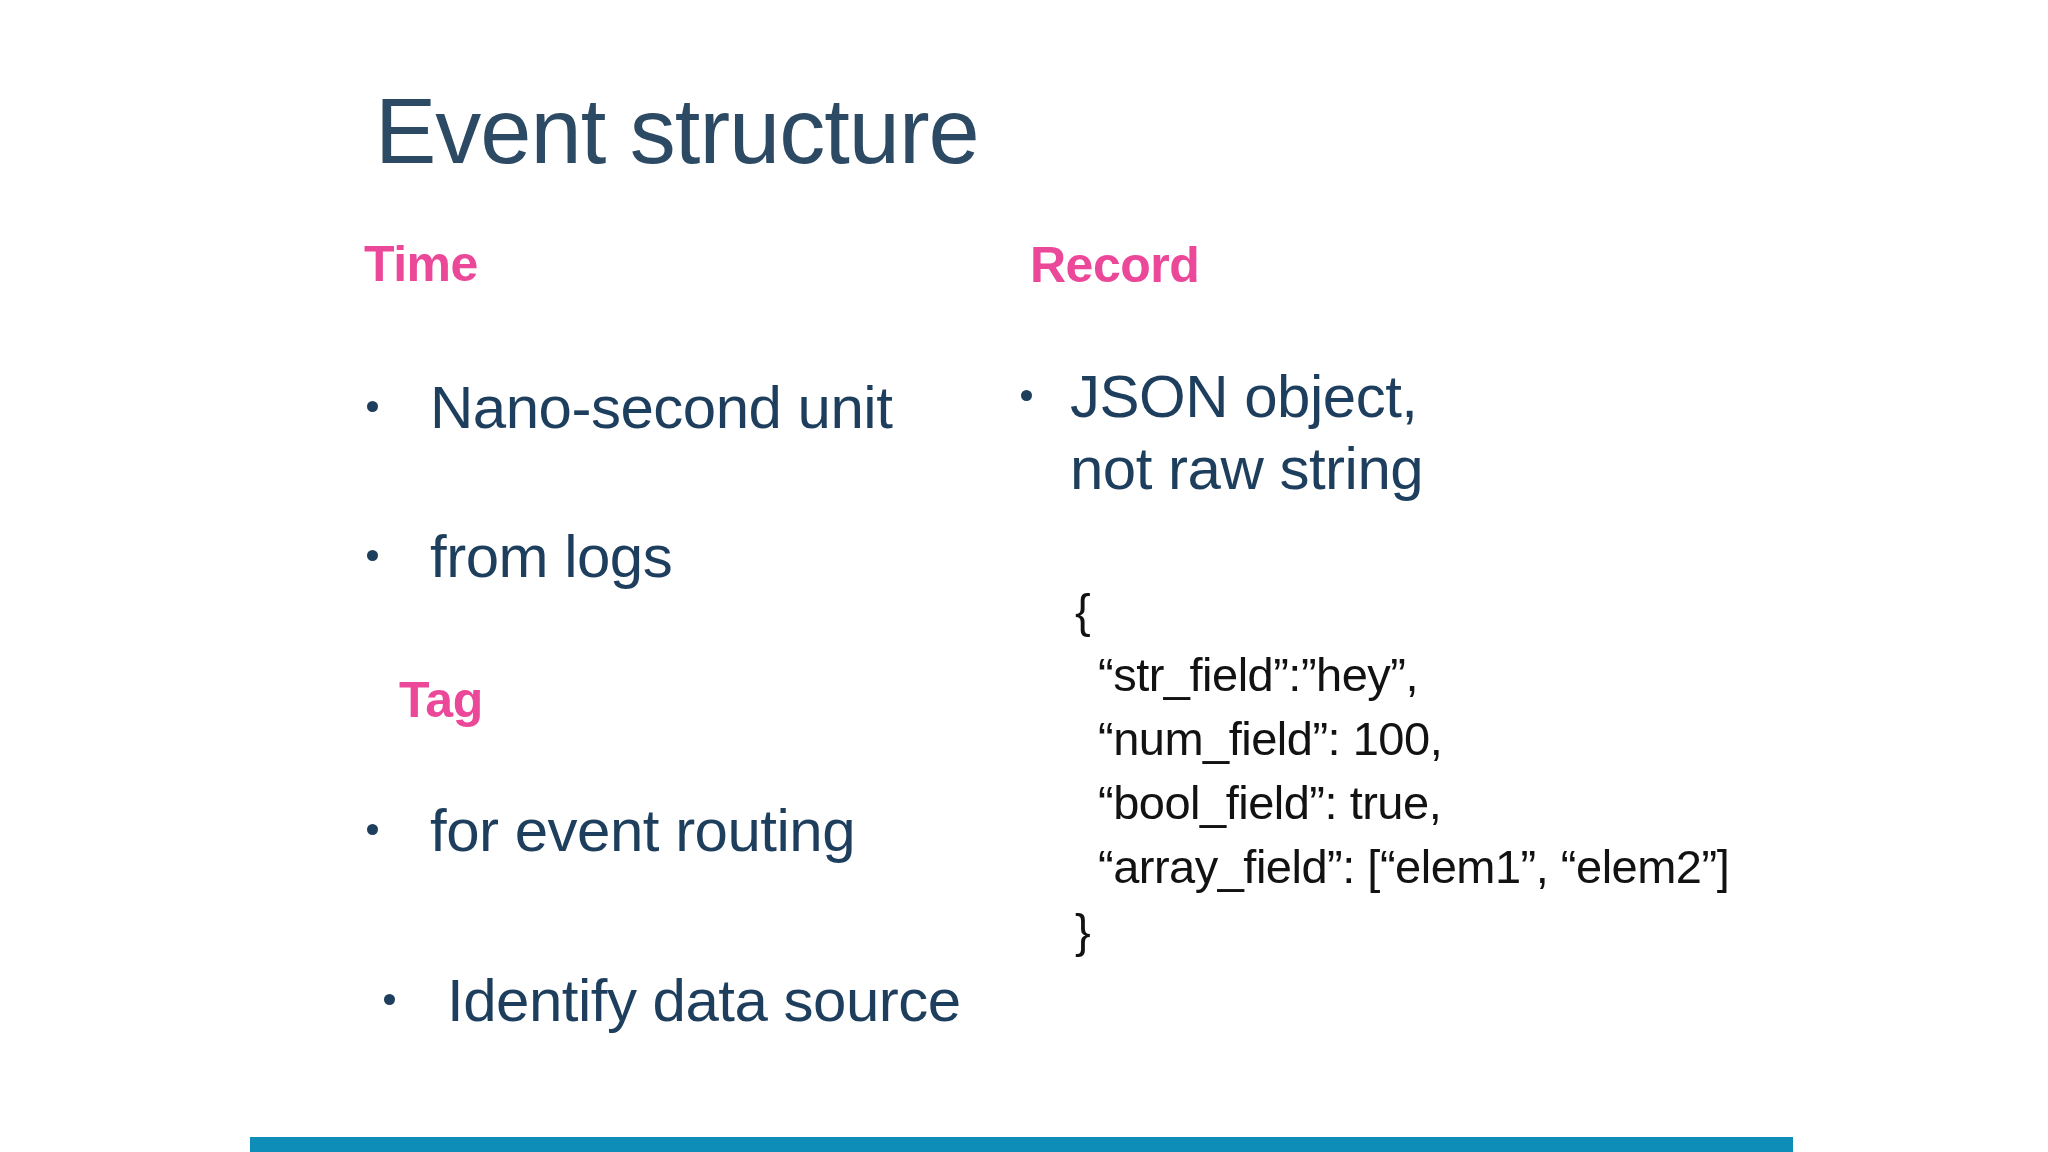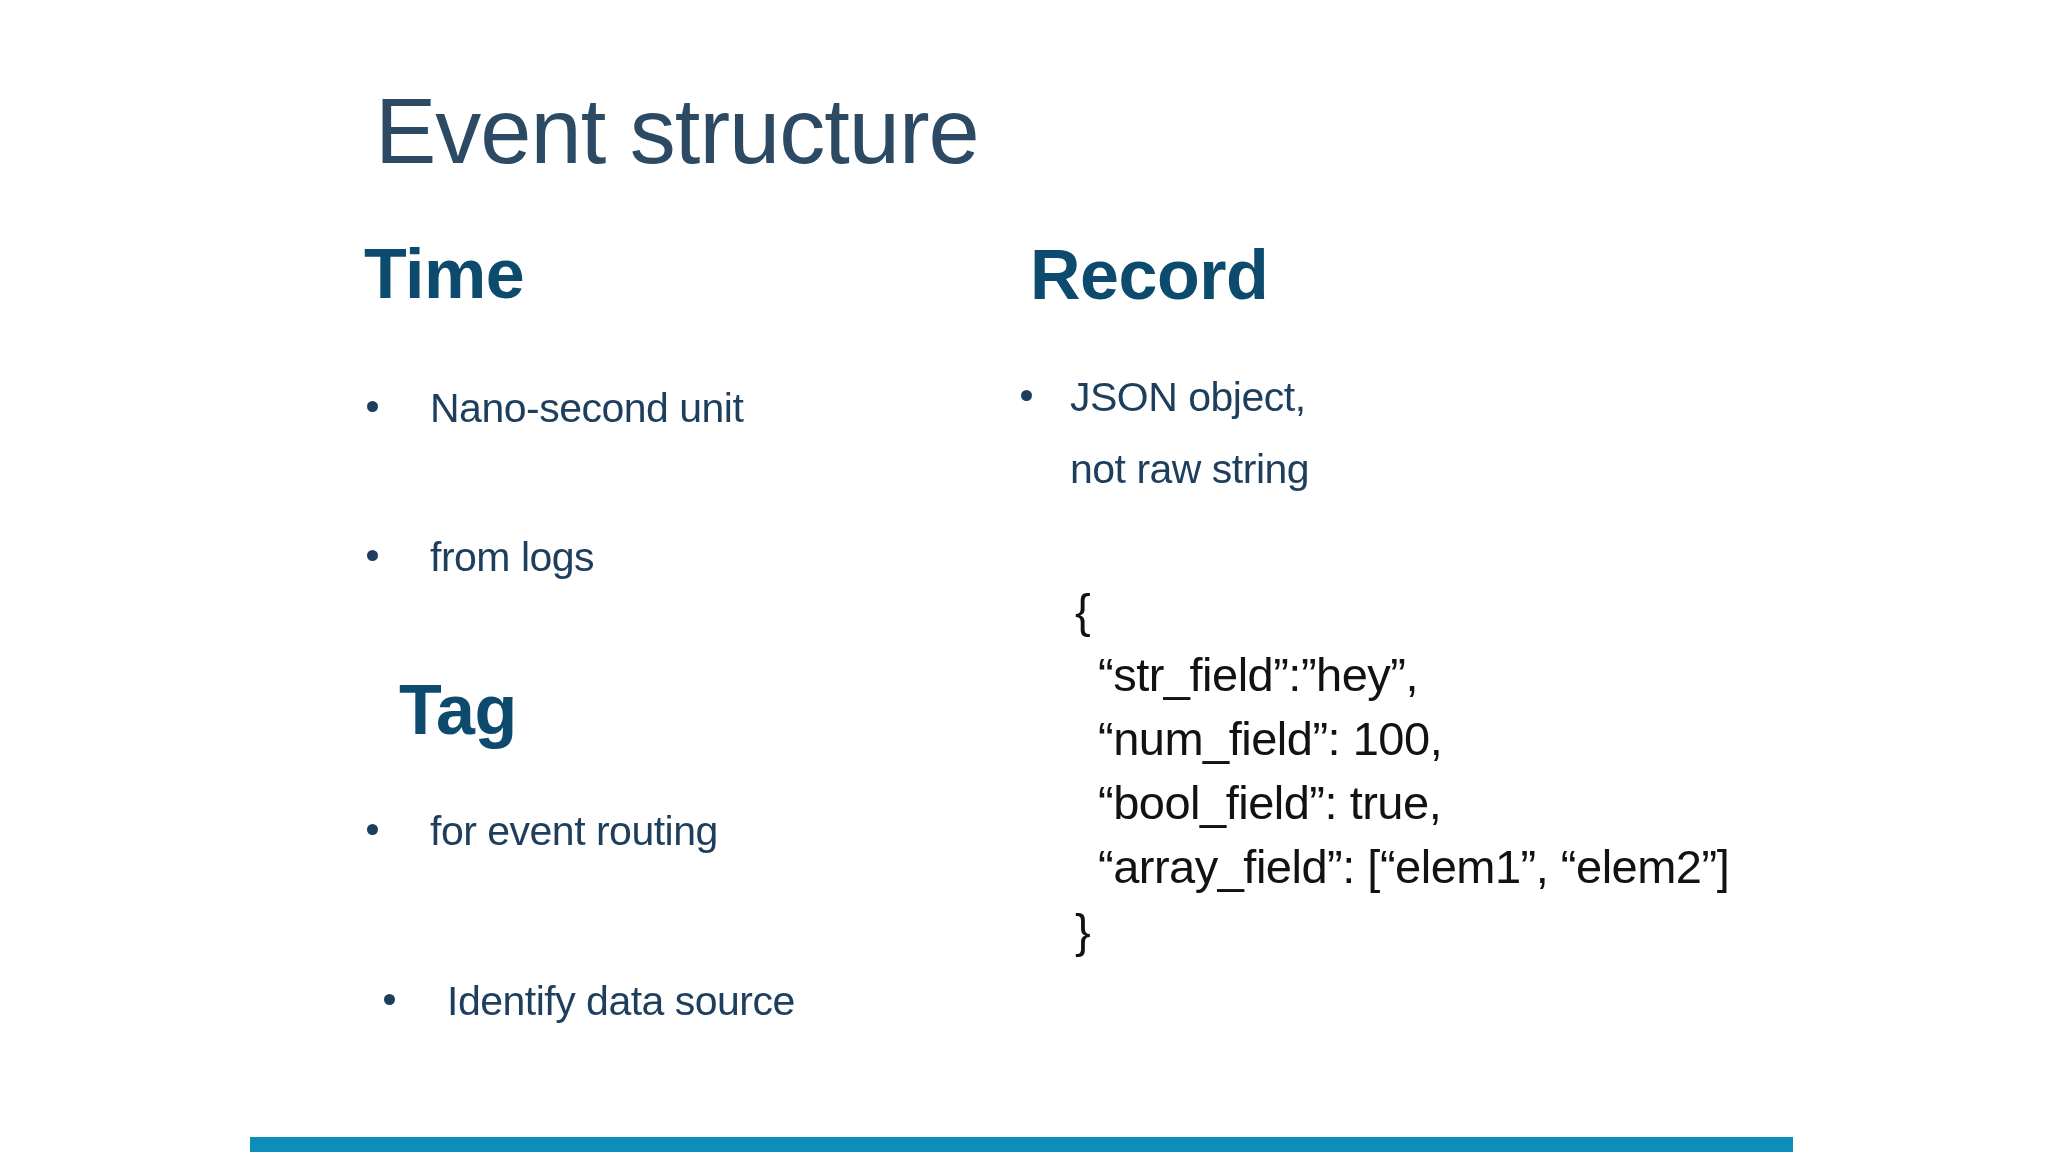--- a/index.html
+++ b/index.html
@@ -32,11 +32,11 @@
   }
   .col-heading {
     position: absolute;
-    font-size: 70px;
+    font-size: 50px;
     font-weight: 700;
     line-height: 1;
     letter-spacing: -0.5px;
-    color: #0c4a6e;
+    color: #ec4899;
     white-space: nowrap;
   }
   .heading-time   { left: 114px; top: 239px; }

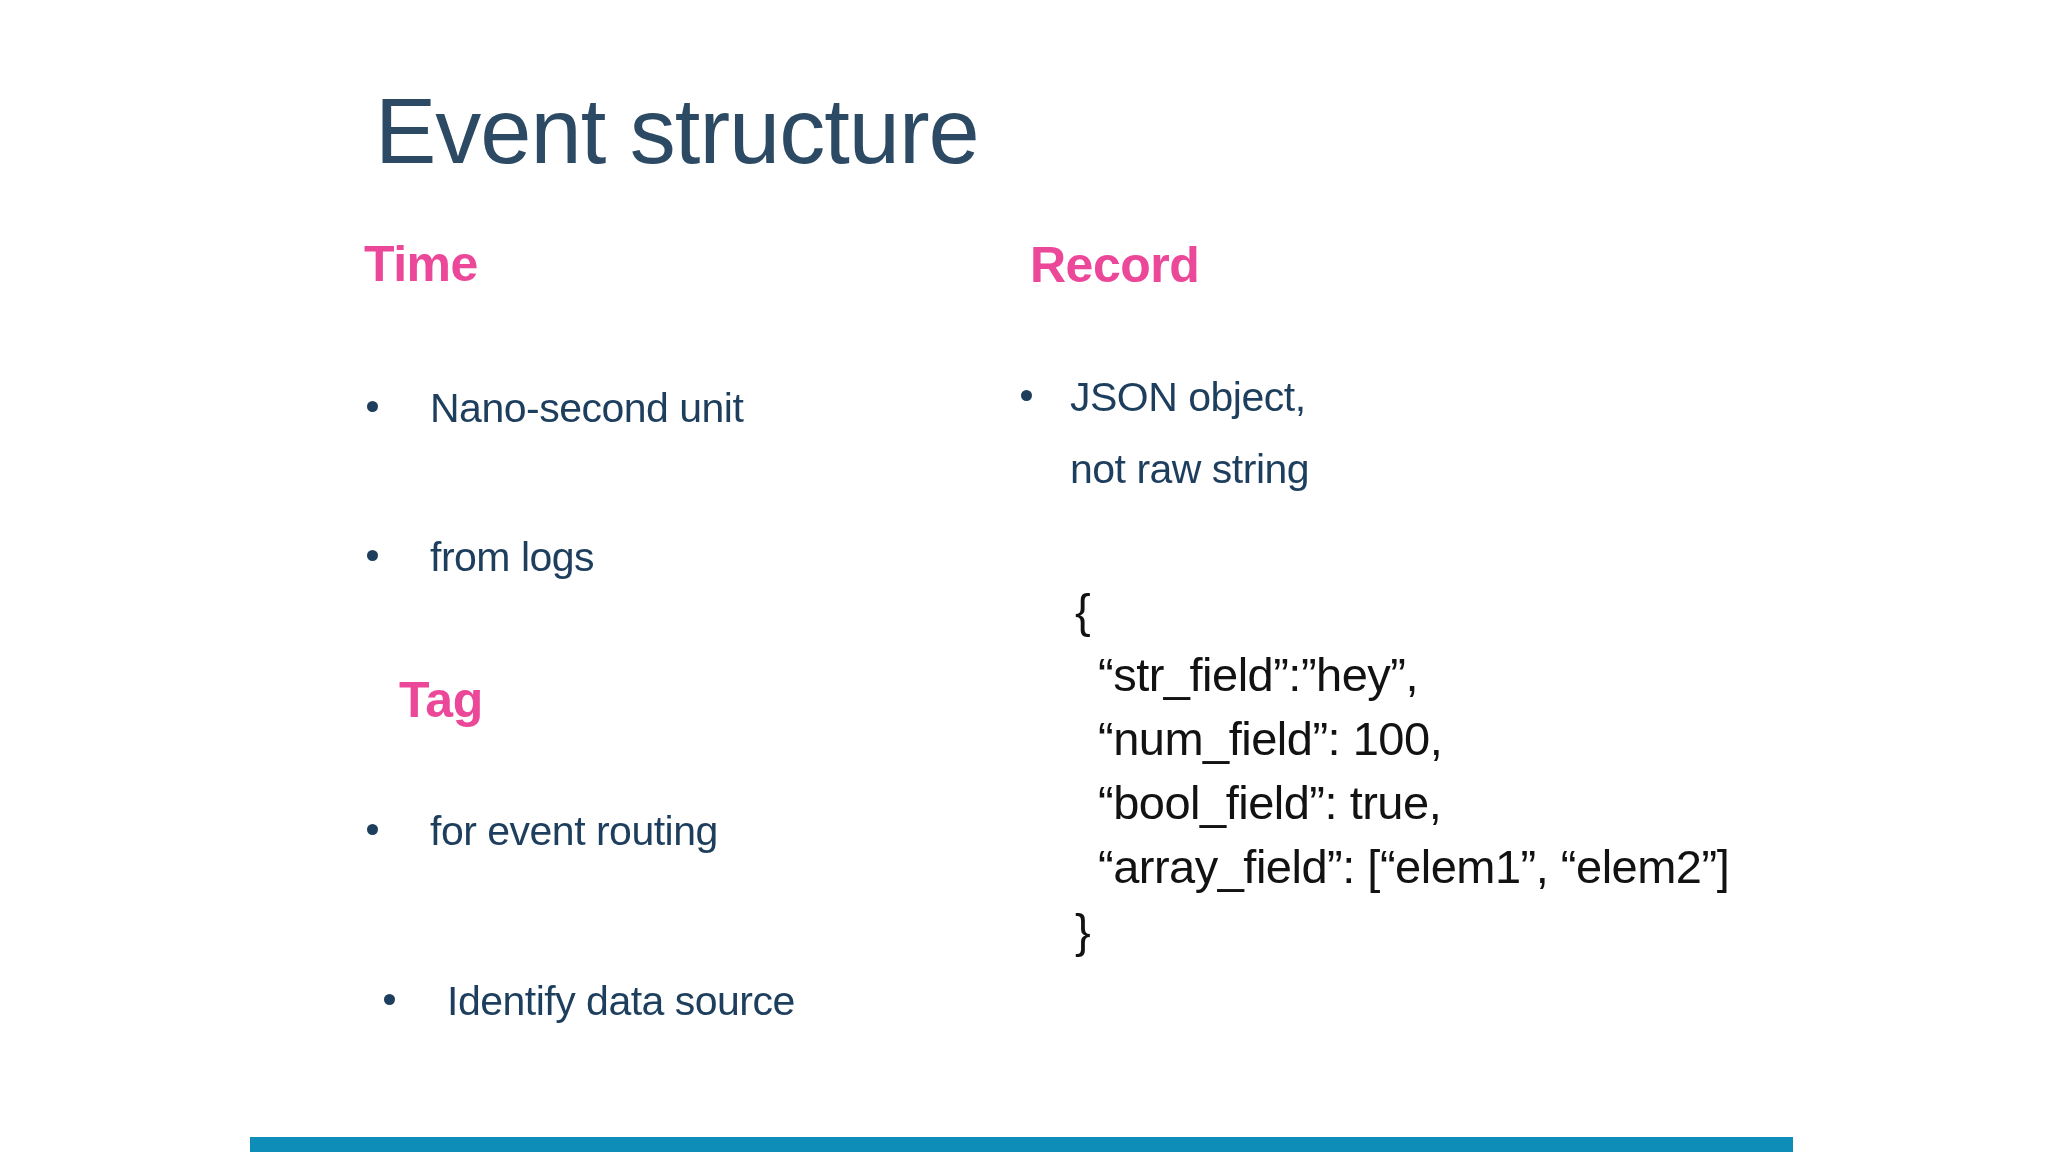--- a/index.html
+++ b/index.html
@@ -57,7 +57,7 @@
   }
   .bullet.bullet-r .dot { margin-right: 38px; }
   .bullet .bullet-text {
-    font-size: 41px;
+    font-size: 60px;
     line-height: 72px;
     letter-spacing: -0.5px;
     color: #1e3e5d;

